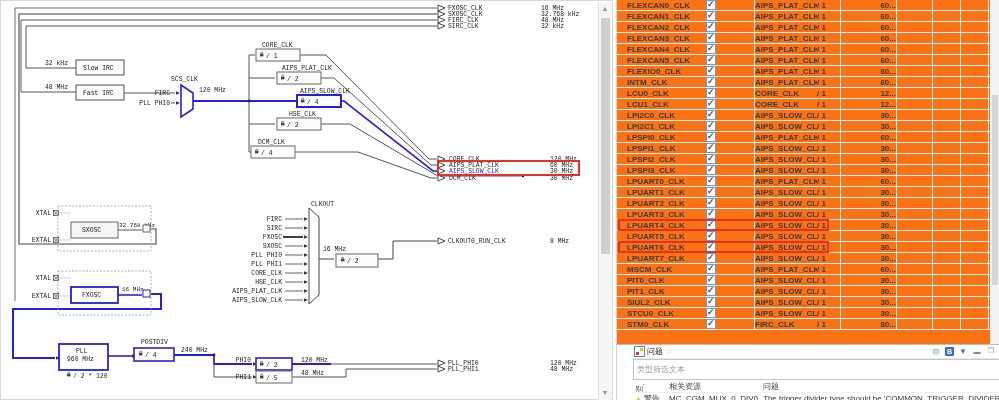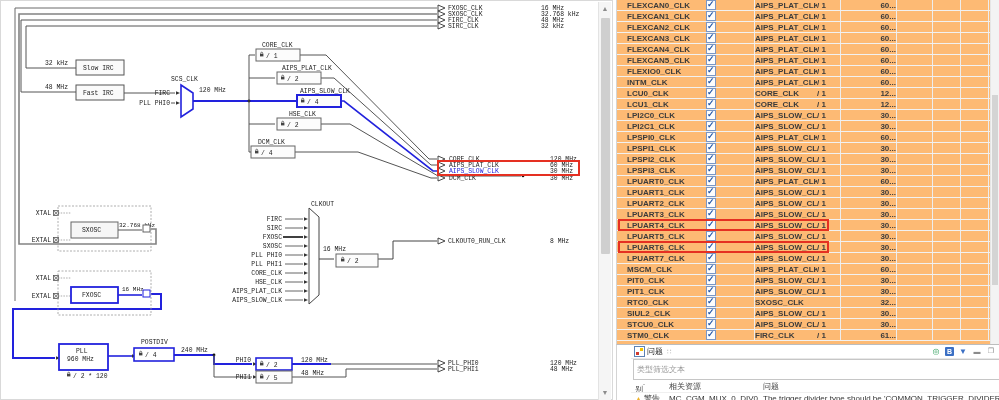--- a/index.html
+++ b/index.html
@@ -18,7 +18,7 @@
   .sb-btn.bottom{position:absolute;bottom:0;left:0;}
 
   
-  #table-panel{position:absolute;left:616px;top:0;width:383px;height:344px;background:#fdba74;border-left:1px solid #d4d4d4;box-sizing:border-box;overflow:hidden;}
+  #table-panel{position:absolute;left:616px;top:0;width:383px;height:344px;background:#f97316;border-left:1px solid #d4d4d4;box-sizing:border-box;overflow:hidden;}
   .trow{position:relative;display:flex;height:11px;line-height:11px;border-bottom:1px solid #f1f1f1;box-sizing:border-box;font-size:8px;font-weight:bold;color:#3b3b3b;white-space:nowrap;}
   .trow .c{height:100%;box-sizing:border-box;overflow:hidden;}
   .c.name{width:84px;padding-left:10px;}

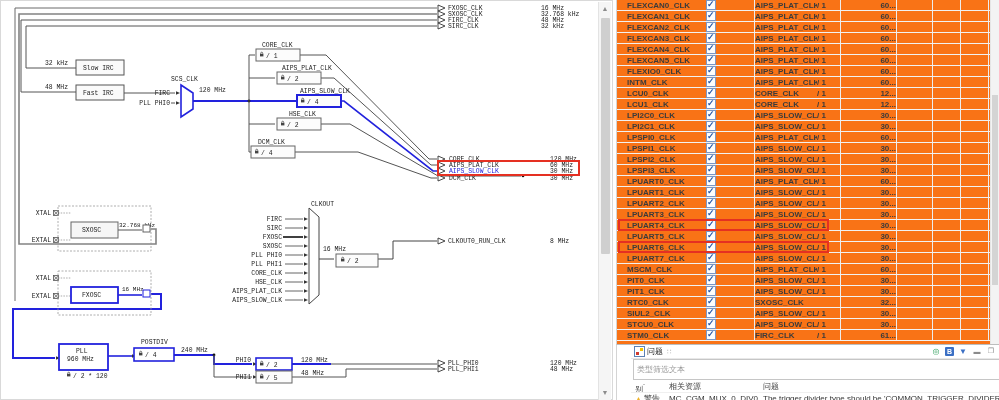--- a/index.html
+++ b/index.html
@@ -766,22 +766,6 @@
 
         </div>
         <div class="trow">
-          <div class="c name">RTC0_CLK</div>
-          <div class="c cbc">
-            <span class="cb on"></span>
-          </div>
-          <div class="c sp1"></div>
-          <div class="c src">SXOSC_CLK</div>
-          <div class="c dv"></div>
-          <div class="c sp2"></div>
-          <div class="c freq">32...</div>
-          <div class="c e1"></div>
-          <div class="c e2"></div>
-          <div class="c e3"></div>
-          <div class="c e4"></div>
-
-        </div>
-        <div class="trow">
           <div class="c name">SIUL2_CLK</div>
           <div class="c cbc">
             <span class="cb on"></span>

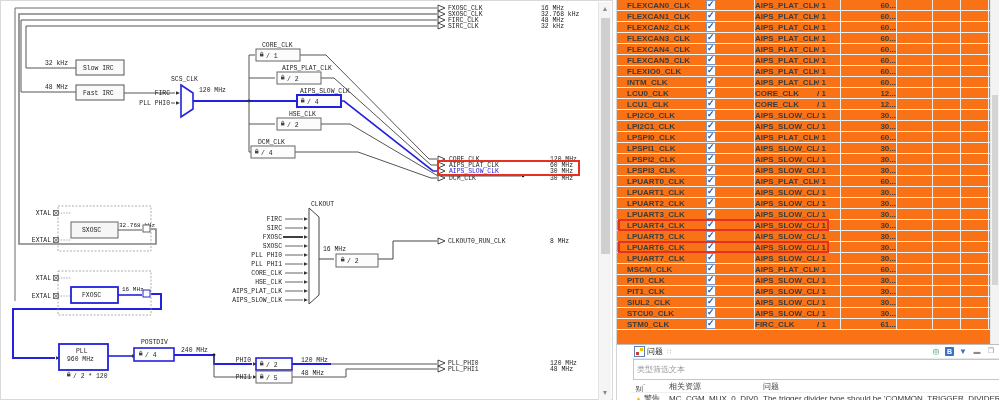--- a/index.html
+++ b/index.html
@@ -806,7 +806,7 @@
           <div class="c src">FIRC_CLK</div>
           <div class="c dv">/ 1</div>
           <div class="c sp2"></div>
-          <div class="c freq">61...</div>
+          <div class="c freq">80...</div>
           <div class="c e1"></div>
           <div class="c e2"></div>
           <div class="c e3"></div>

